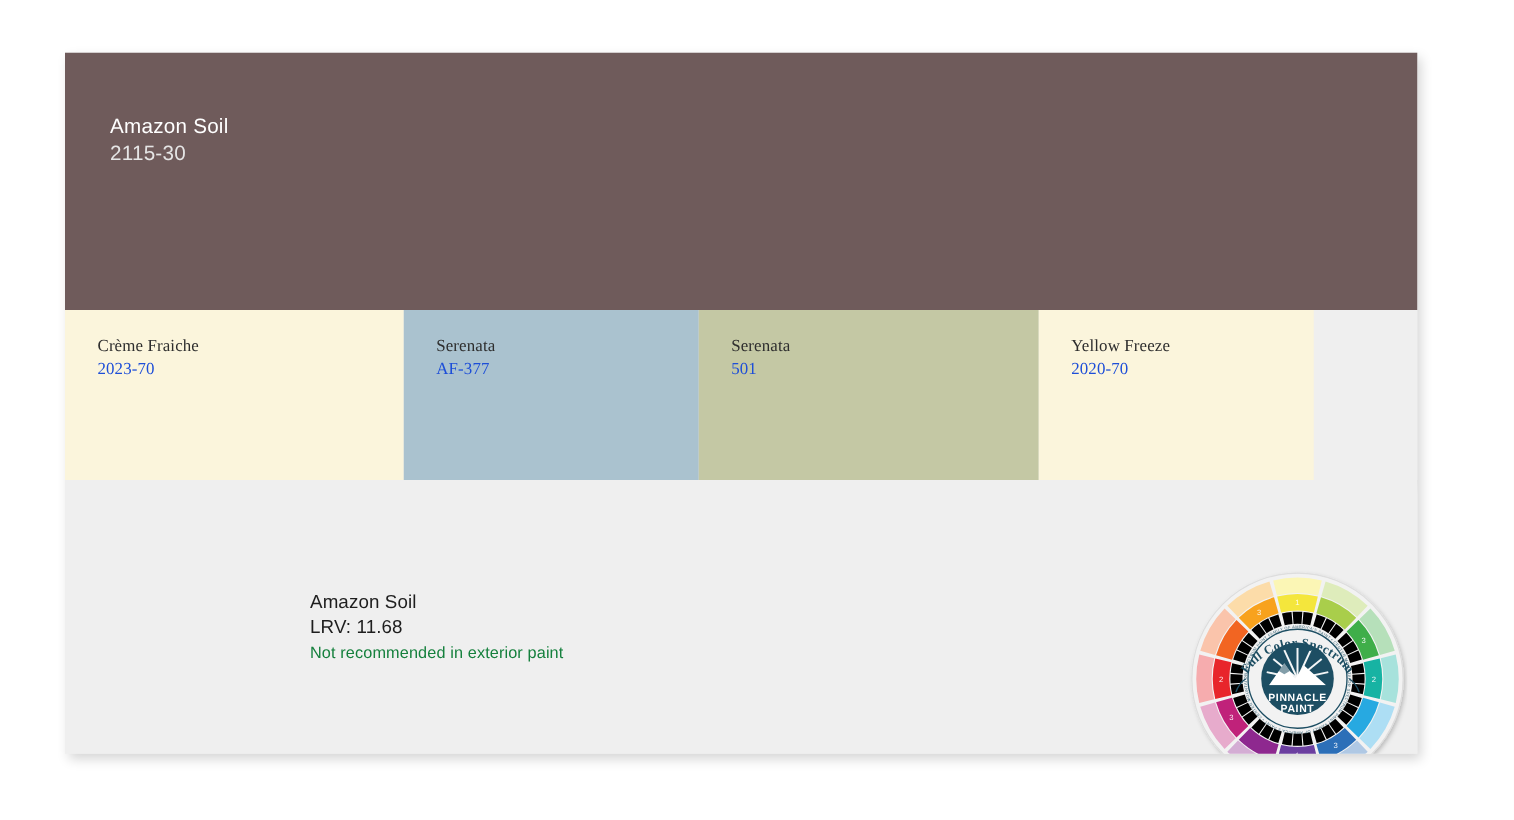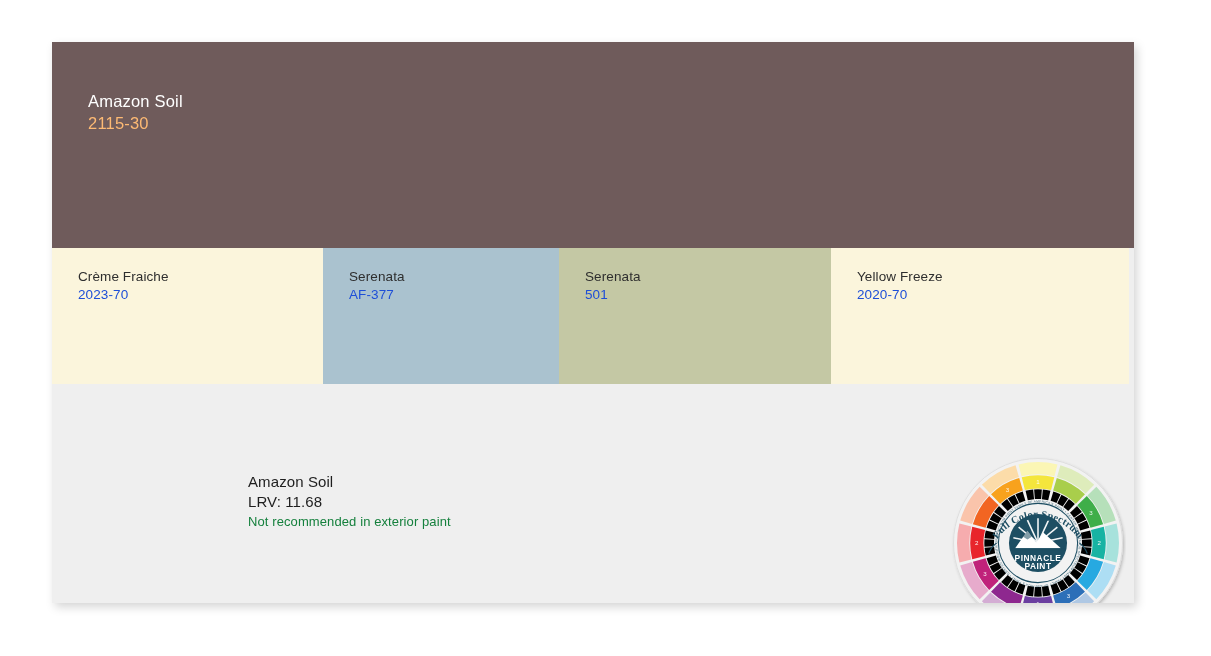--- a/index.html
+++ b/index.html
@@ -44,7 +44,7 @@
   }
   .hero-code {
     font-size: 16.5px;
-    color: #fdba74;
+    color: #e5e5e5;
     letter-spacing: 0.2px;
     line-height: 22px;
   }

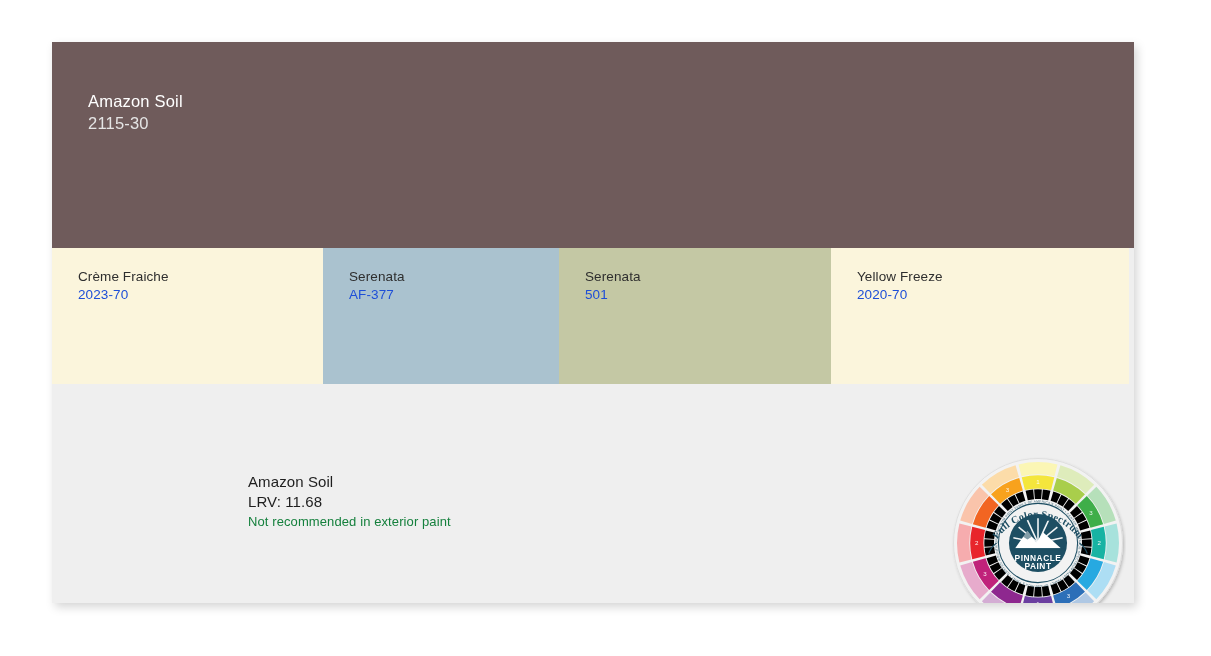--- a/index.html
+++ b/index.html
@@ -62,6 +62,7 @@
     box-sizing: border-box;
     padding: 20px 0 0 26px;
     position: relative;
+    font-family: Liberation Serif, serif;
   }
   .sw-name {
     font-size: 13.5px;

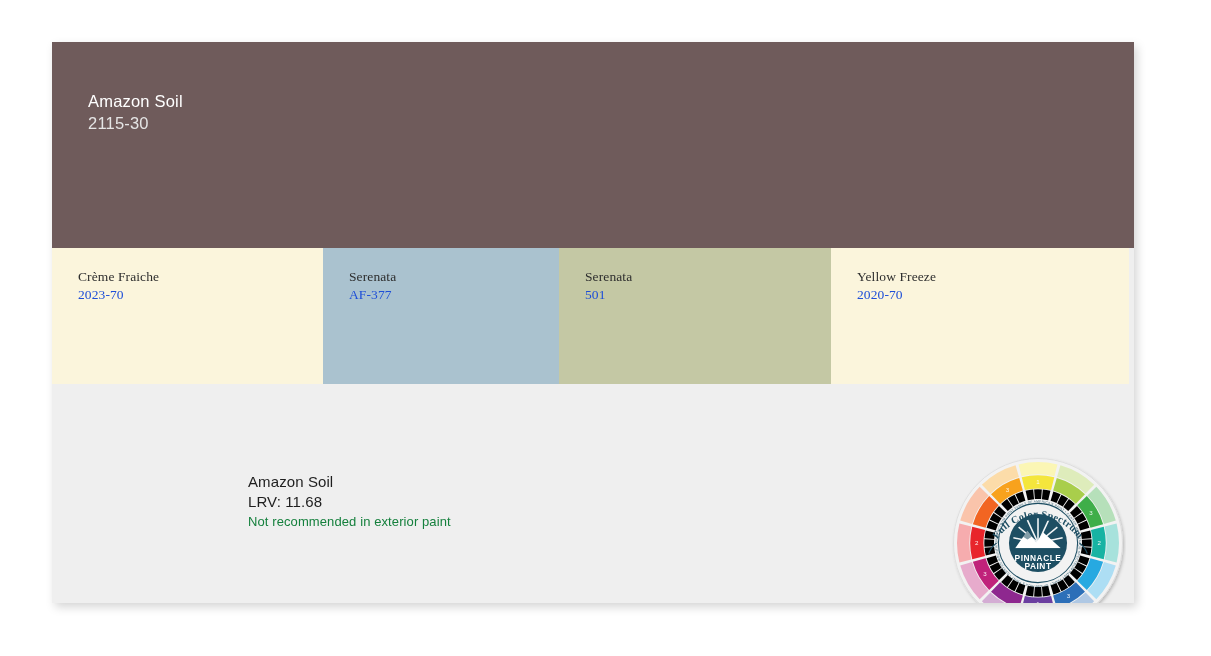--- a/index.html
+++ b/index.html
@@ -154,7 +154,7 @@
         <div class="sw-name">Serenata</div>
         <div class="sw-code">501</div>
       </div>
-      <div class="swatch" style="background: rgb(251, 245, 220); width: 298px;">
+      <div class="swatch" style="background: rgb(251, 245, 220); width: 220px;">
         <div class="sw-name">Yellow Freeze</div>
         <div class="sw-code">2020-70</div>
       </div>

